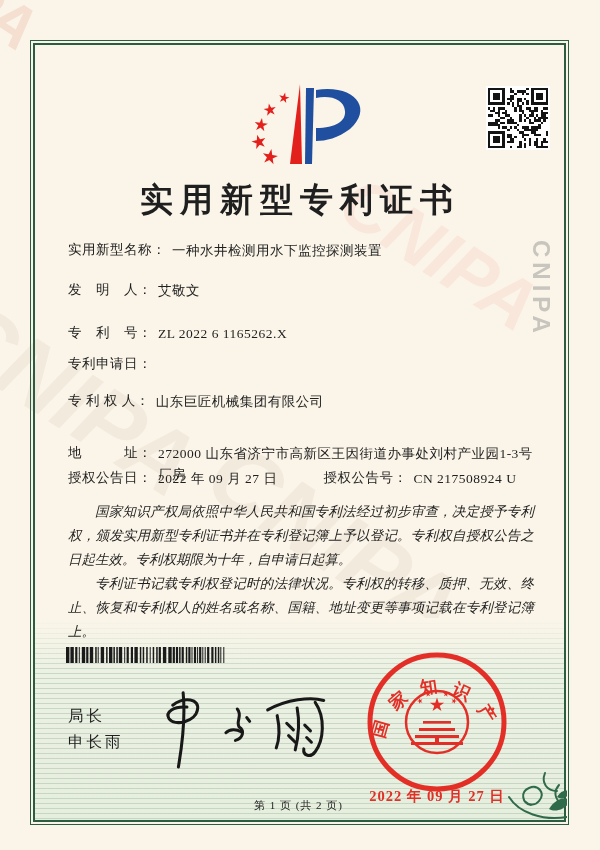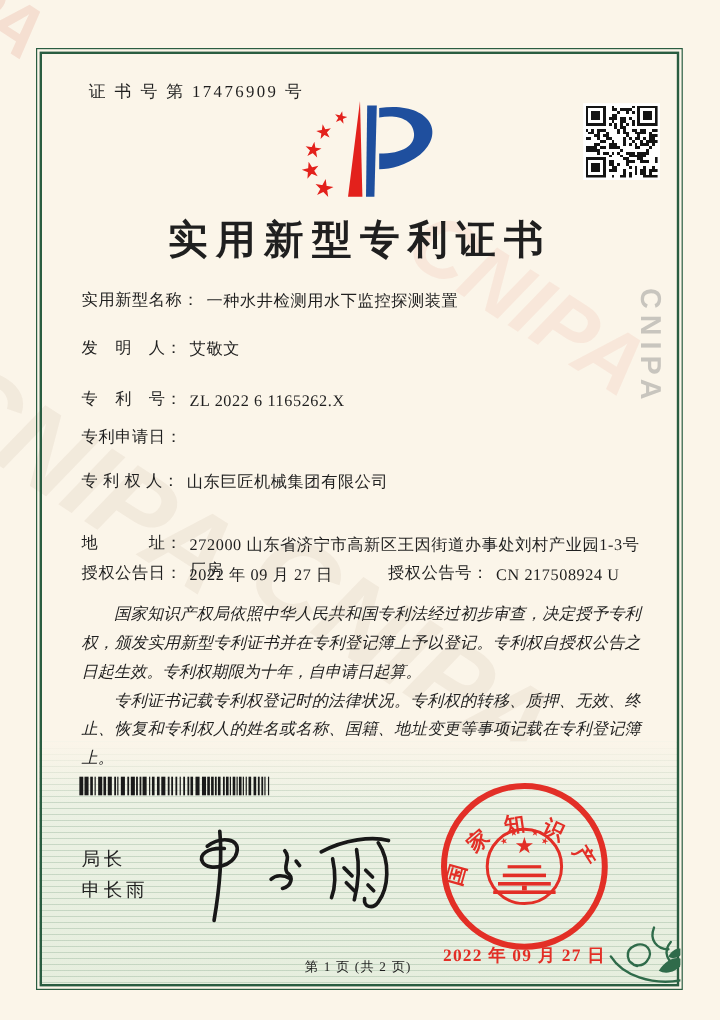--- a/index.html
+++ b/index.html
@@ -77,7 +77,6 @@
     <div class="frame-inner"></div>
   </div>
 
-  <div class="cert-no">证 书 号 第 17476909 号</div>
 
   <svg class="logo" width="150" height="82" viewBox="0 0 150 82">
     <defs>

